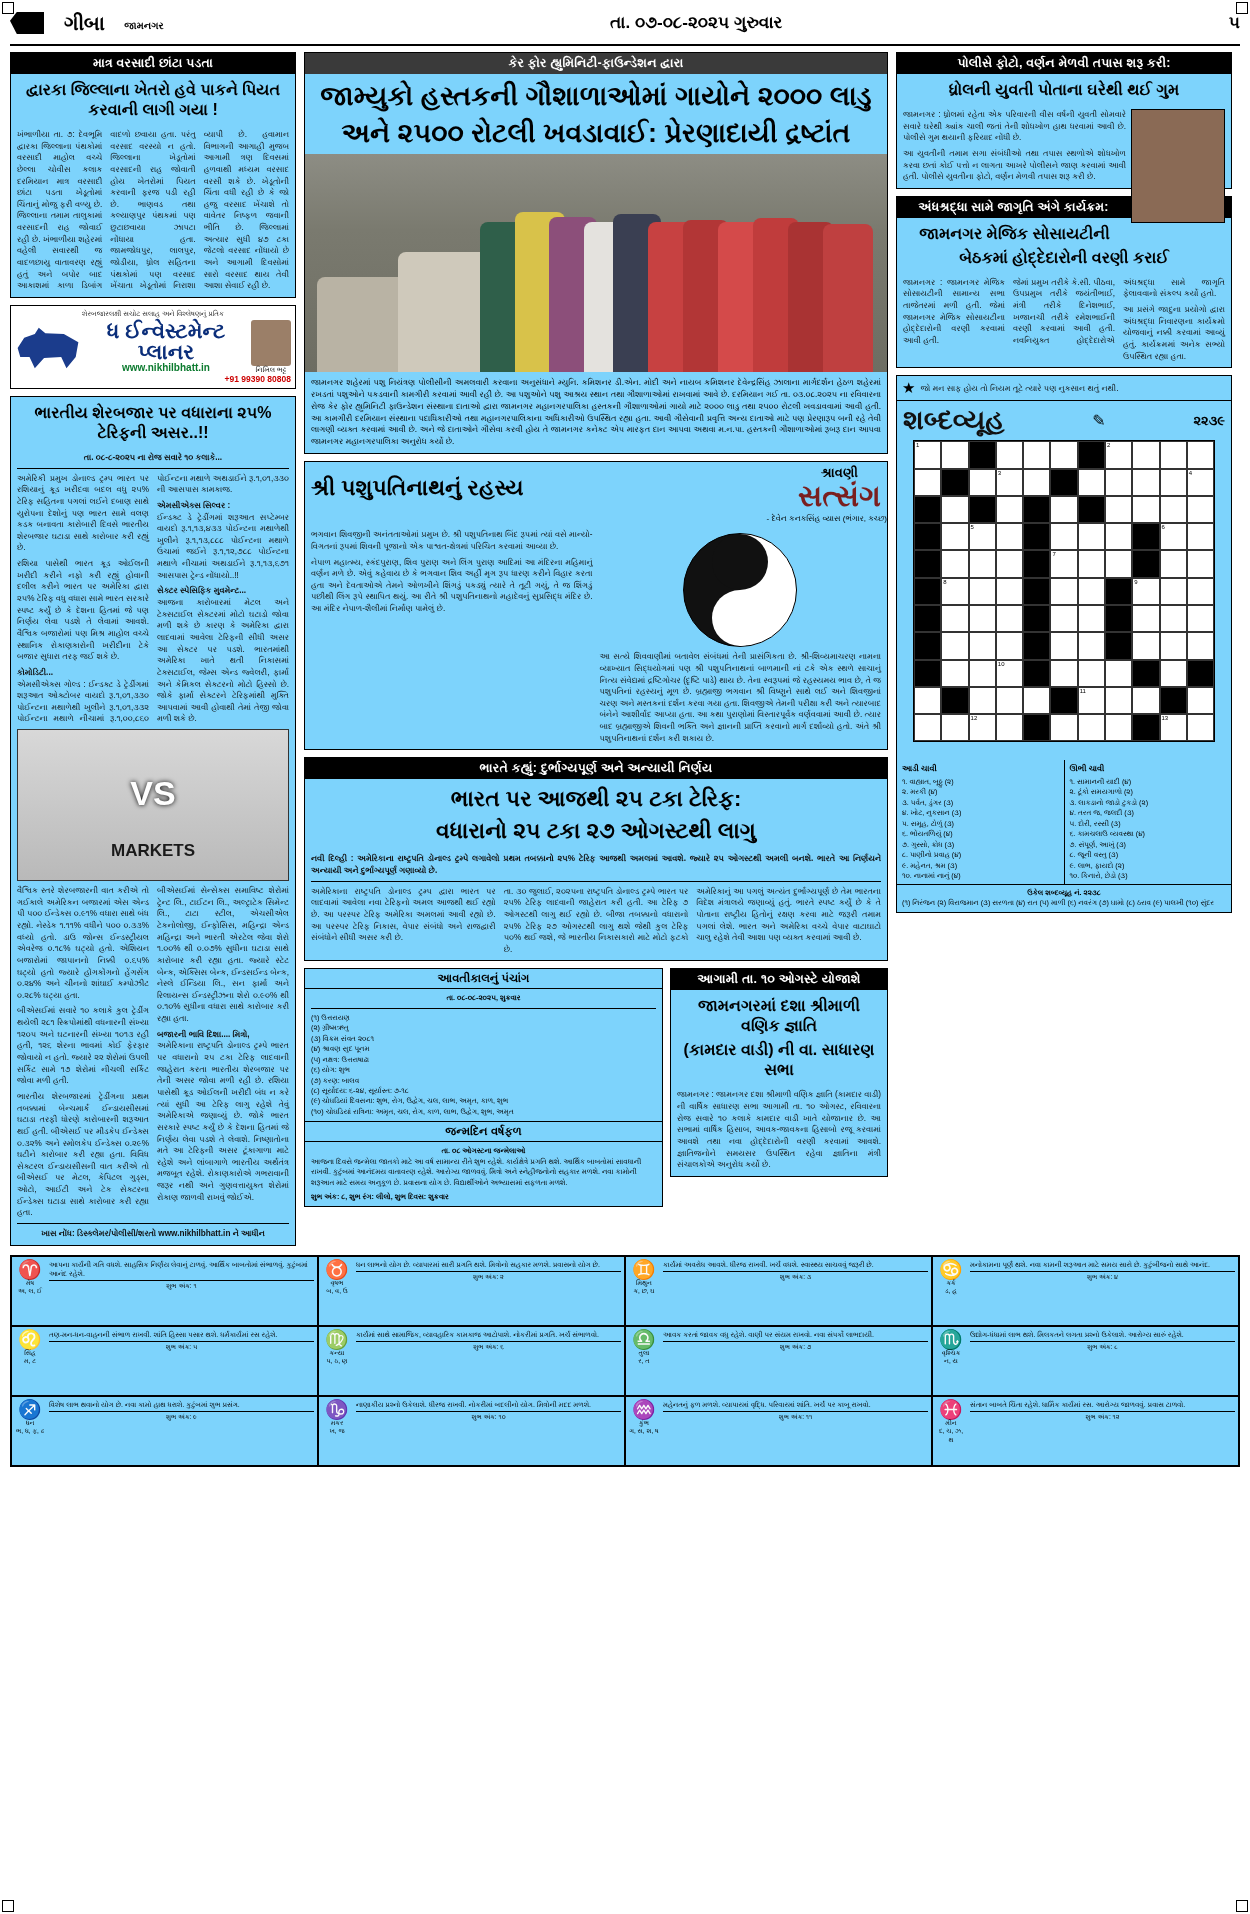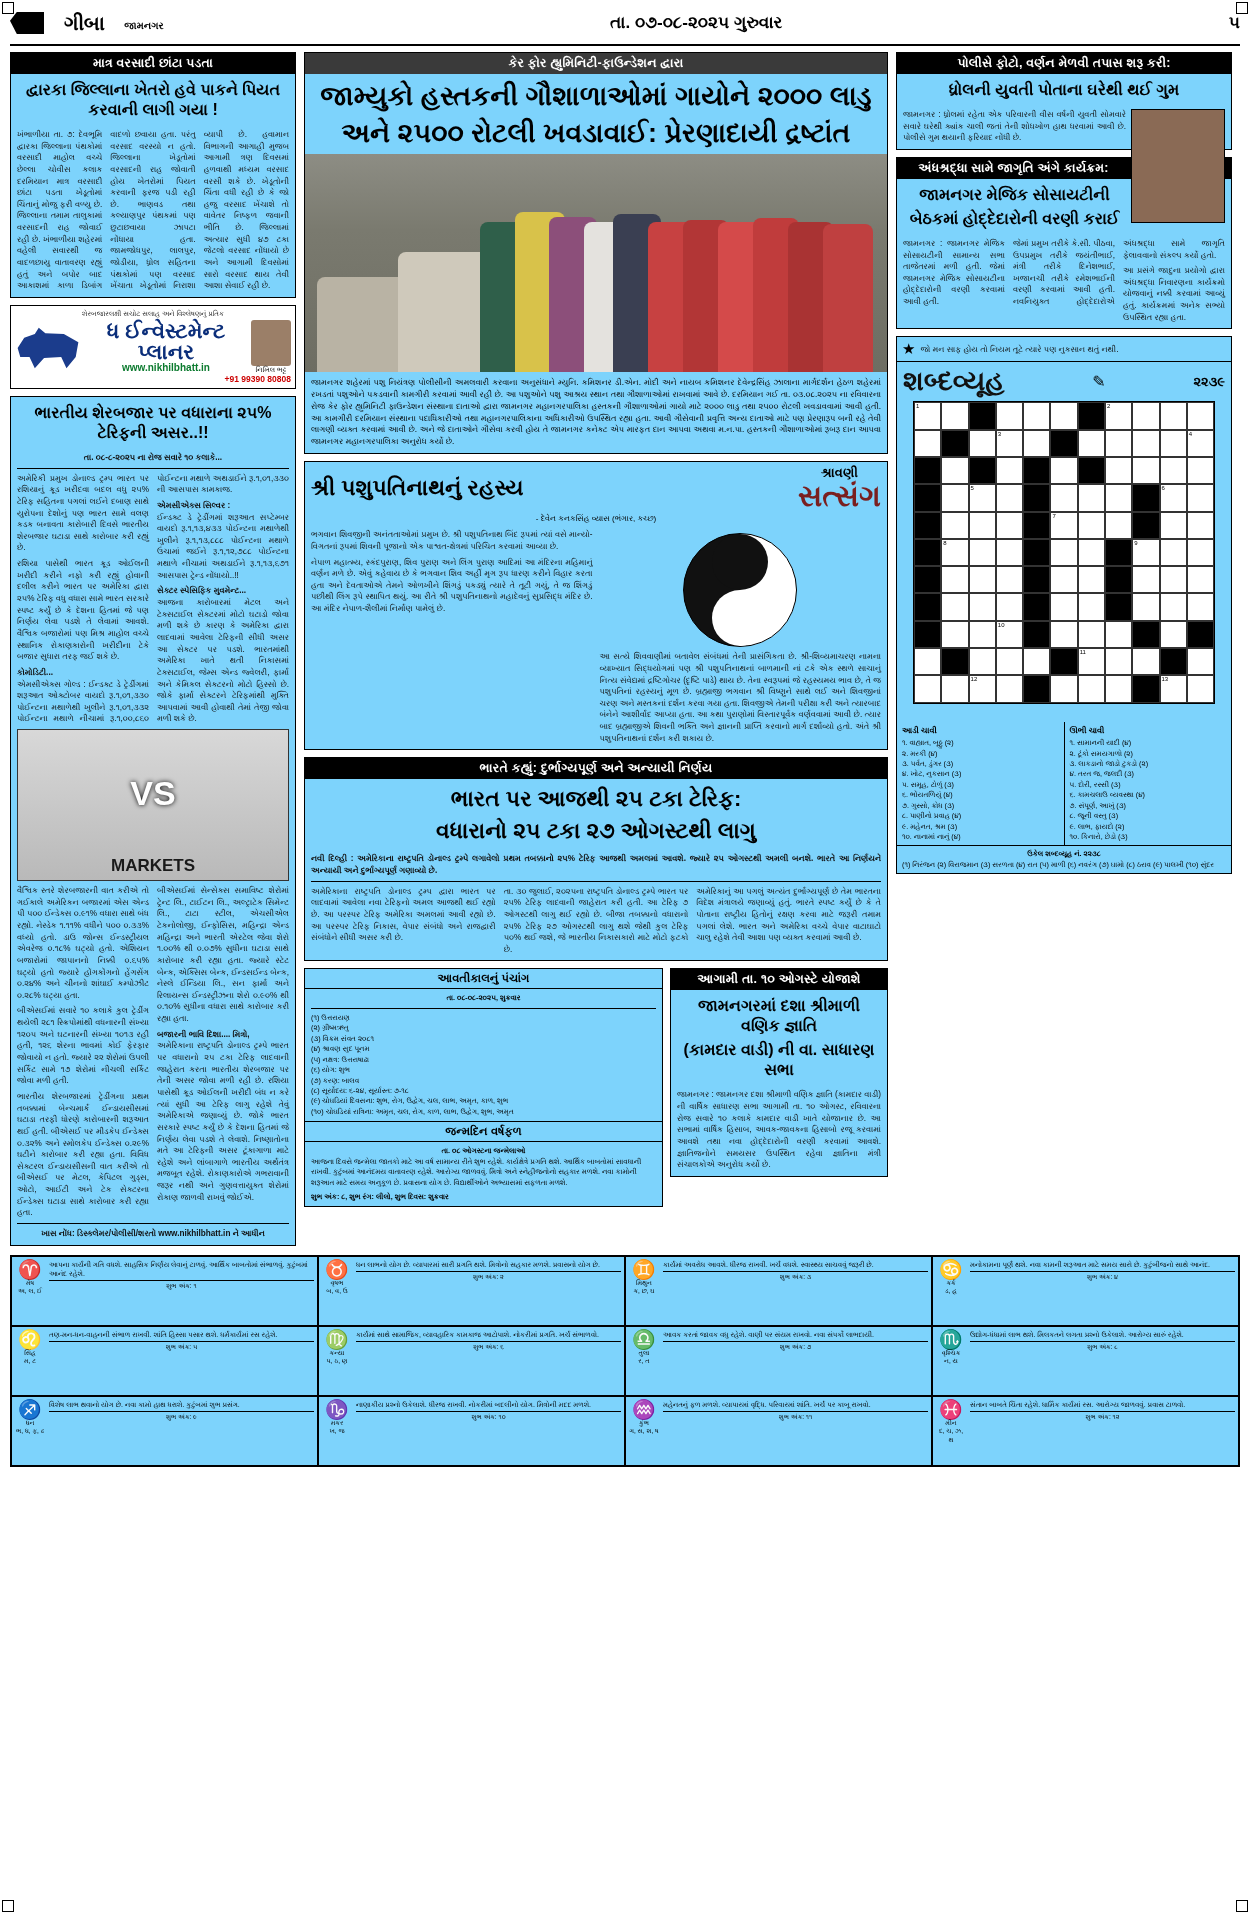--- a/index.html
+++ b/index.html
@@ -292,6 +292,7 @@
         <div class="blk-pad">
           <div class="portrait"></div>
           <div class="body-txt">જામનગર : ધ્રોલમાં રહેતા એક પરિવારની વીસ વર્ષની યુવતી સોમવારે સવારે ઘરેથી ક્યાંક ચાલી જતાં તેની શોધખોળ હાથ ધરવામાં આવી છે. પોલીસે ગુમ થયાની ફરિયાદ નોંધી છે.</div>
+          <div class="body-txt mt4">આ યુવતીની તમામ સગા સંબંધીઓ તથા તપાસ સ્થળોએ શોધખોળ કરવા છતાં કોઈ પત્તો ન લાગતા આખરે પોલીસને જાણ કરવામાં આવી હતી. પોલીસે યુવતીના ફોટો, વર્ણન મેળવી તપાસ શરૂ કરી છે.</div>
         </div>
       </div>
 

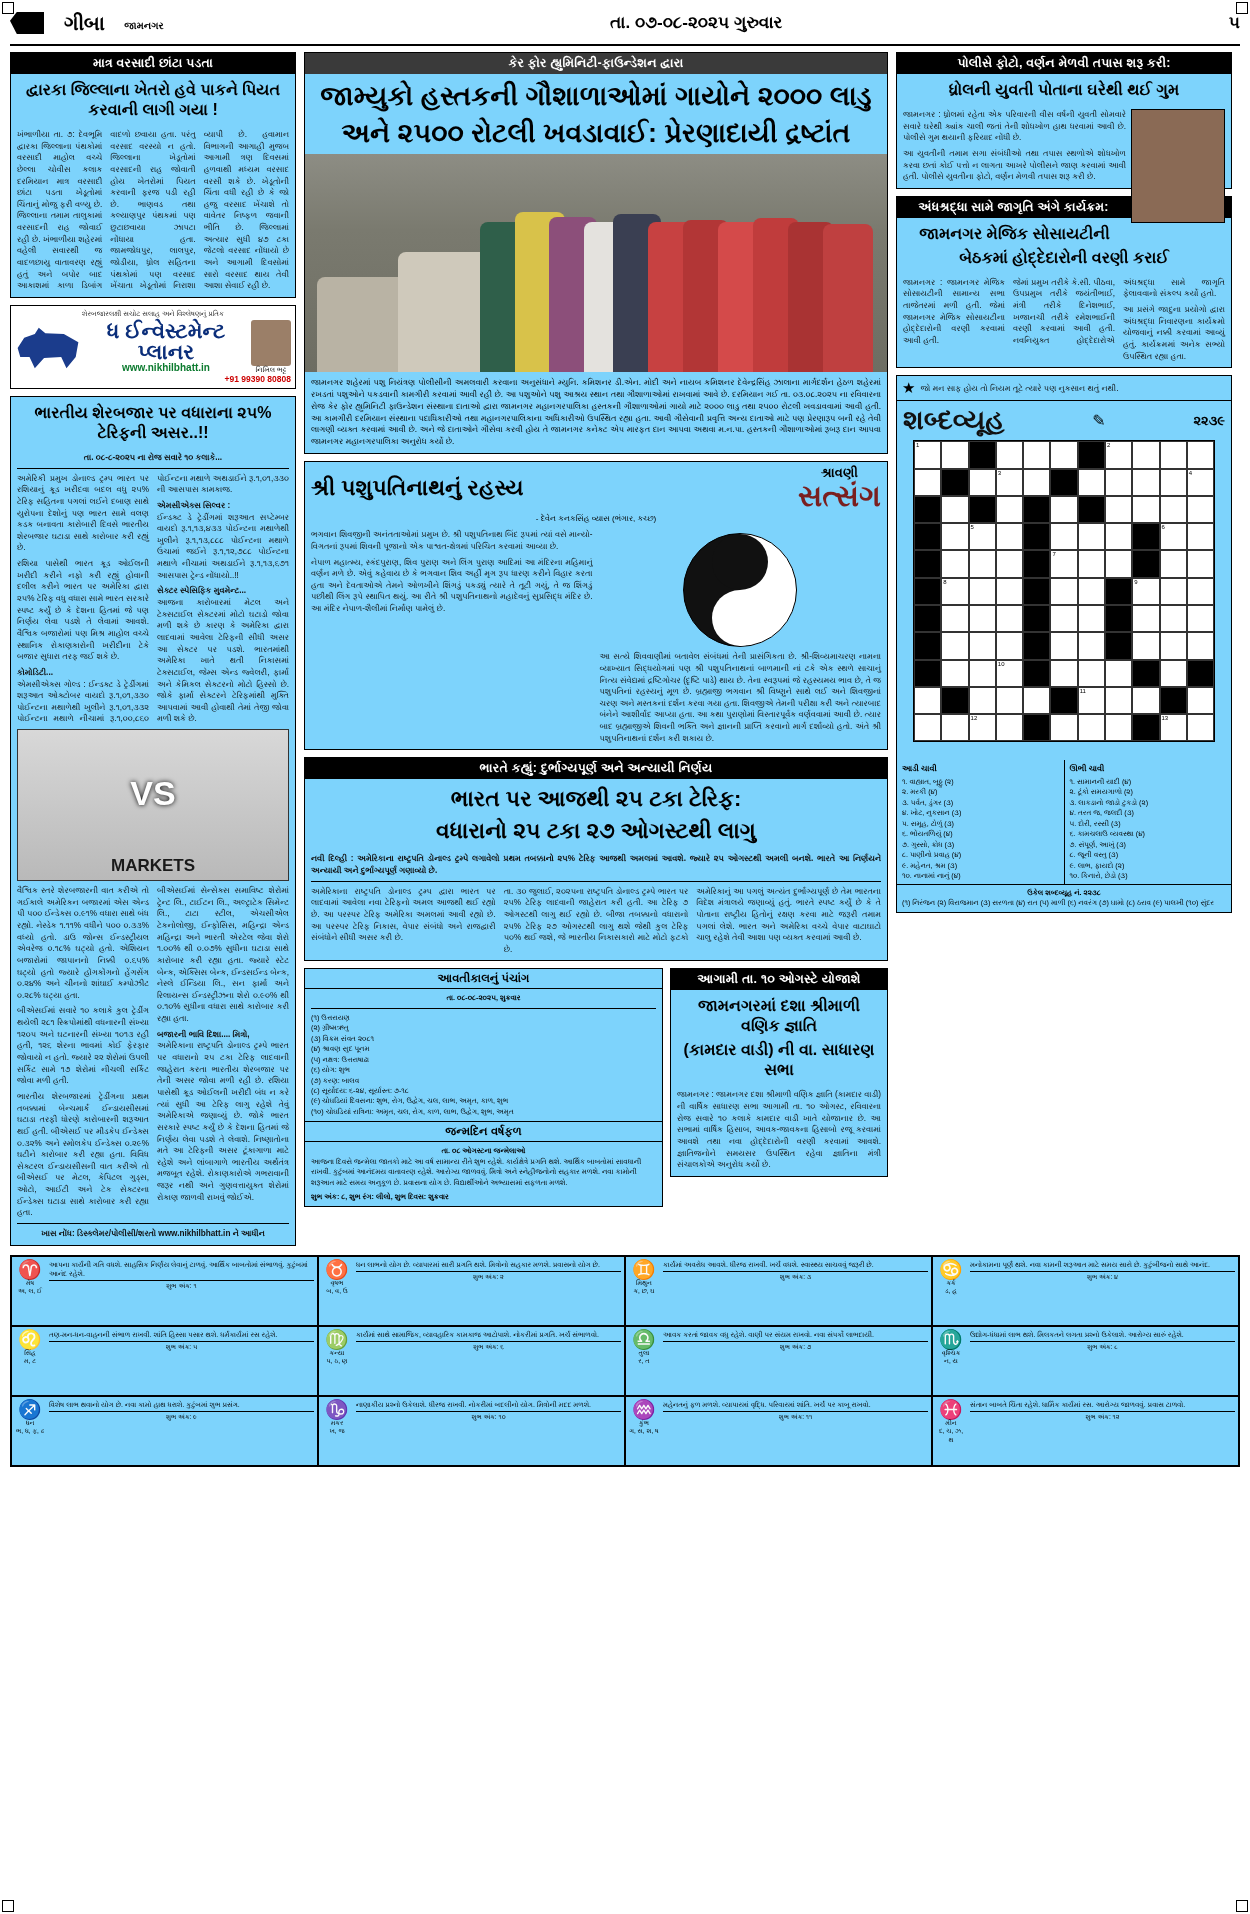--- a/index.html
+++ b/index.html
@@ -69,7 +69,7 @@
   .sat-logo{text-align:center;}
   .sat-1{font-size:13px;font-weight:bold;}
   .sat-2{font-size:30px;font-weight:bold;color:#7a1f1f;line-height:1;}
-  .sat-by{font-size:8px;text-align:center;}
+  .sat-by{font-size:8px;text-align:right;}
 
   .portrait{width:92px;height:112px;background:#8a6a55;border:1px solid #000;float:right;margin:0 0 4px 5px;}
 

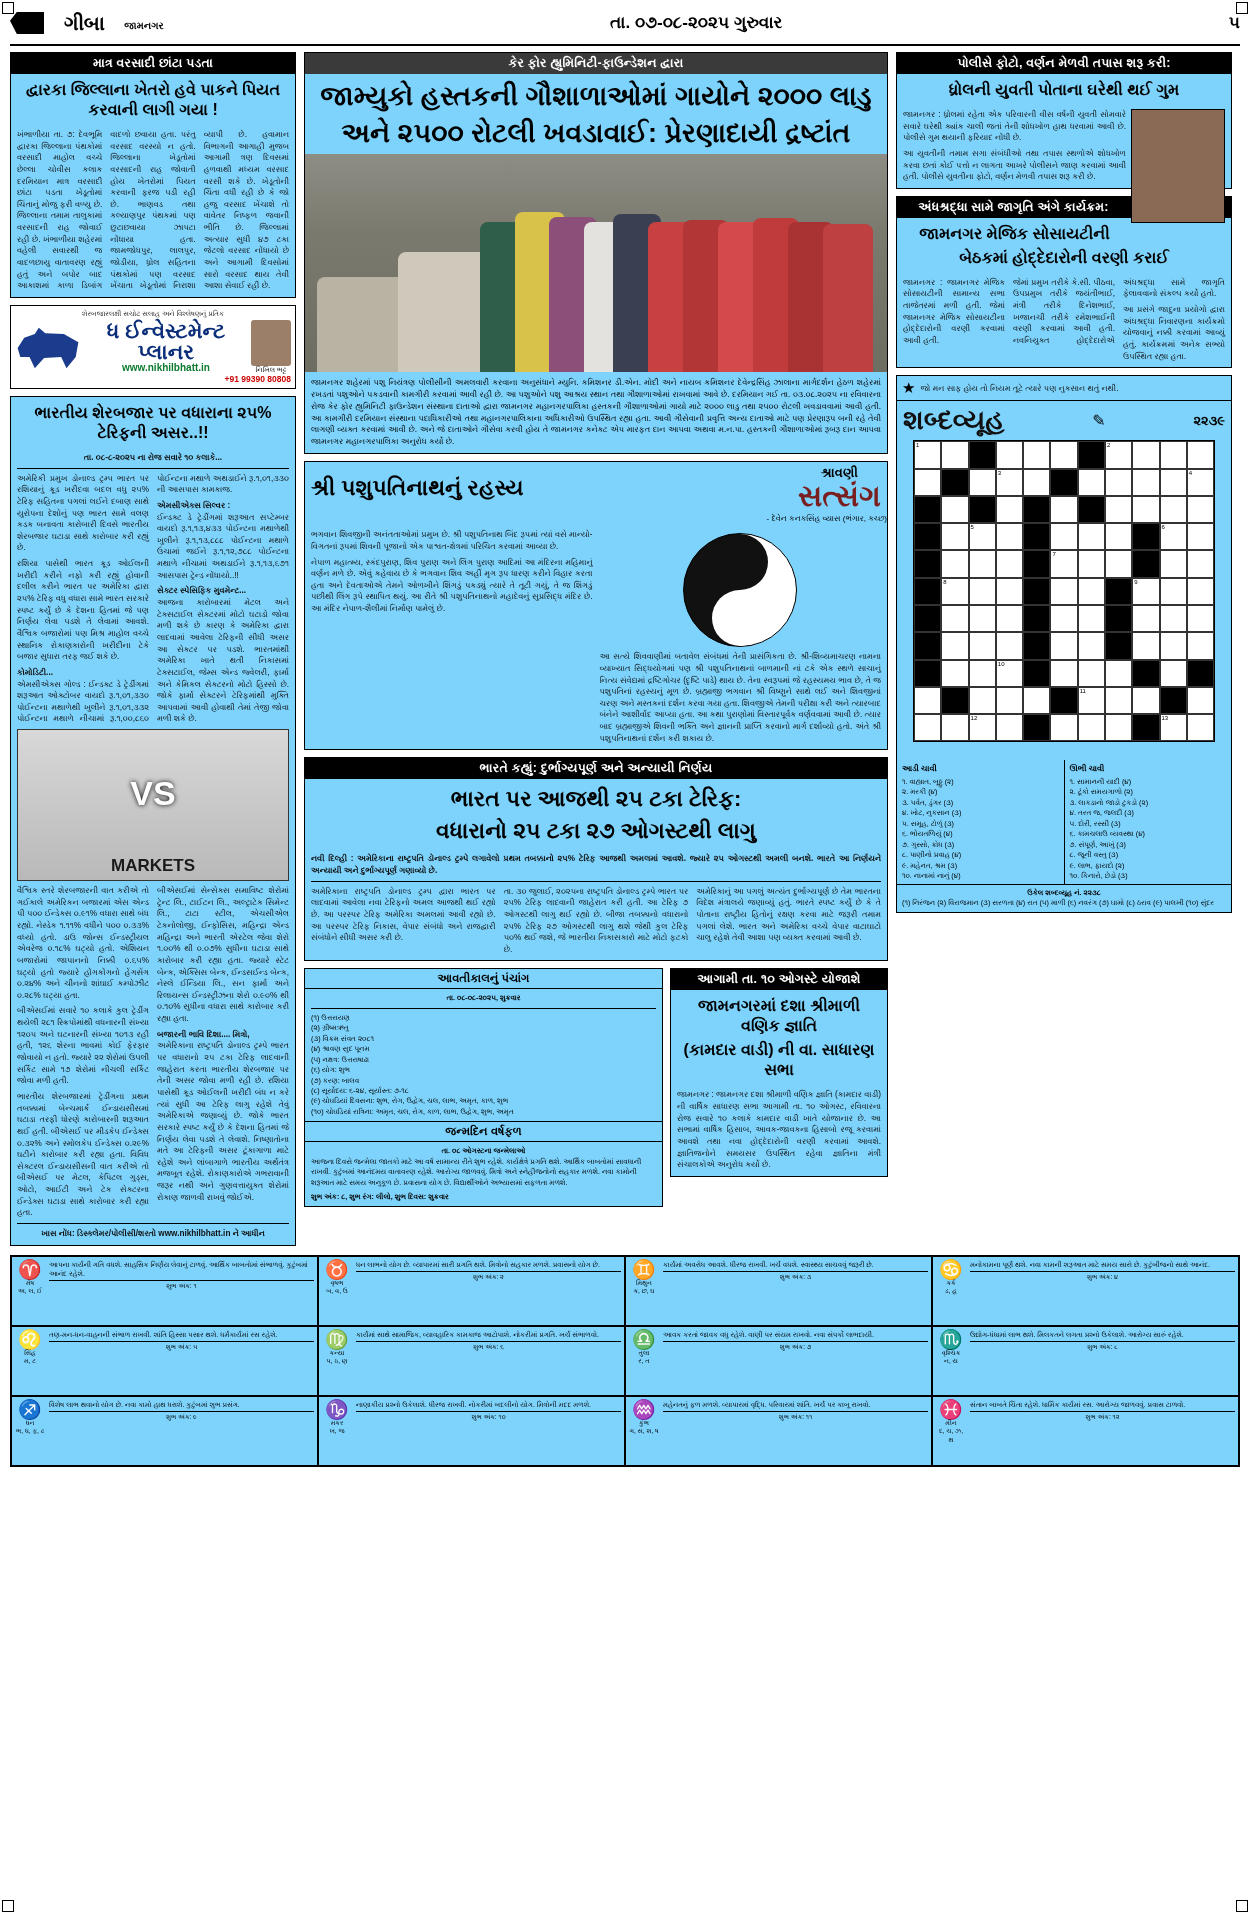--- a/index.html
+++ b/index.html
@@ -58,7 +58,7 @@
              border:1px solid #333;margin:4px 0;overflow:hidden;}
   .vs{position:absolute;left:50%;top:42%;transform:translate(-50%,-50%);font-size:34px;
       font-weight:bold;color:#fff;text-shadow:0 0 5px #000;}
-  .mk{position:absolute;left:0;right:0;bottom:4px;text-align:center;font-size:17px;font-weight:bold;color:#1a1a1a;}
+  .mk{position:absolute;left:0;right:0;bottom:19px;text-align:center;font-size:17px;font-weight:bold;color:#1a1a1a;}
 
   .yin{width:112px;height:112px;border-radius:50%;background:
       linear-gradient(90deg,#111 50%,#fff 50%);position:relative;margin:4px auto;border:1px solid #000;}

